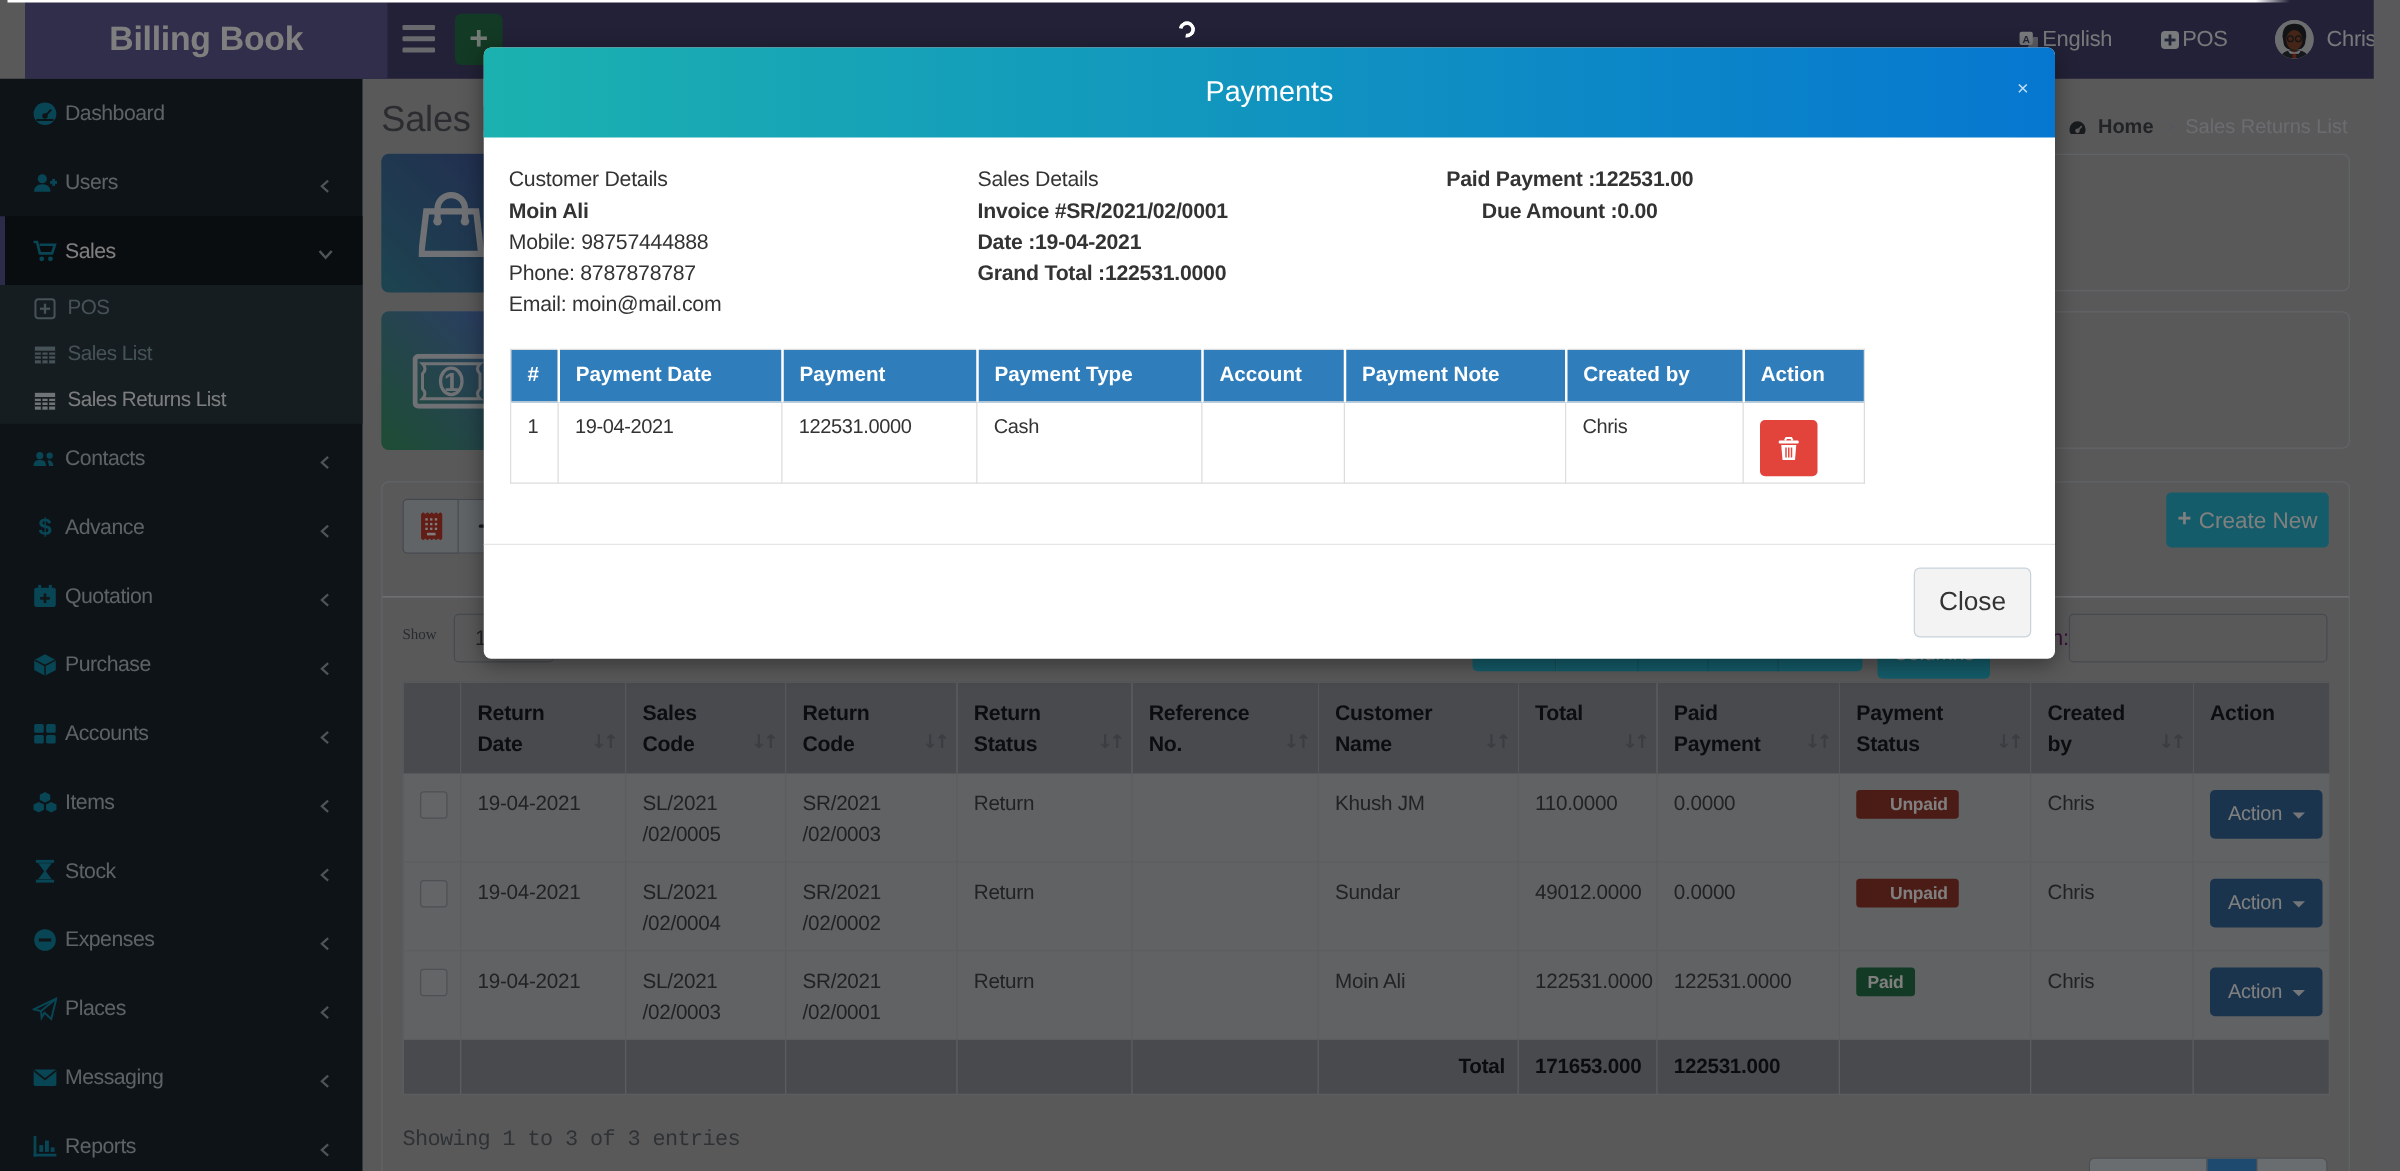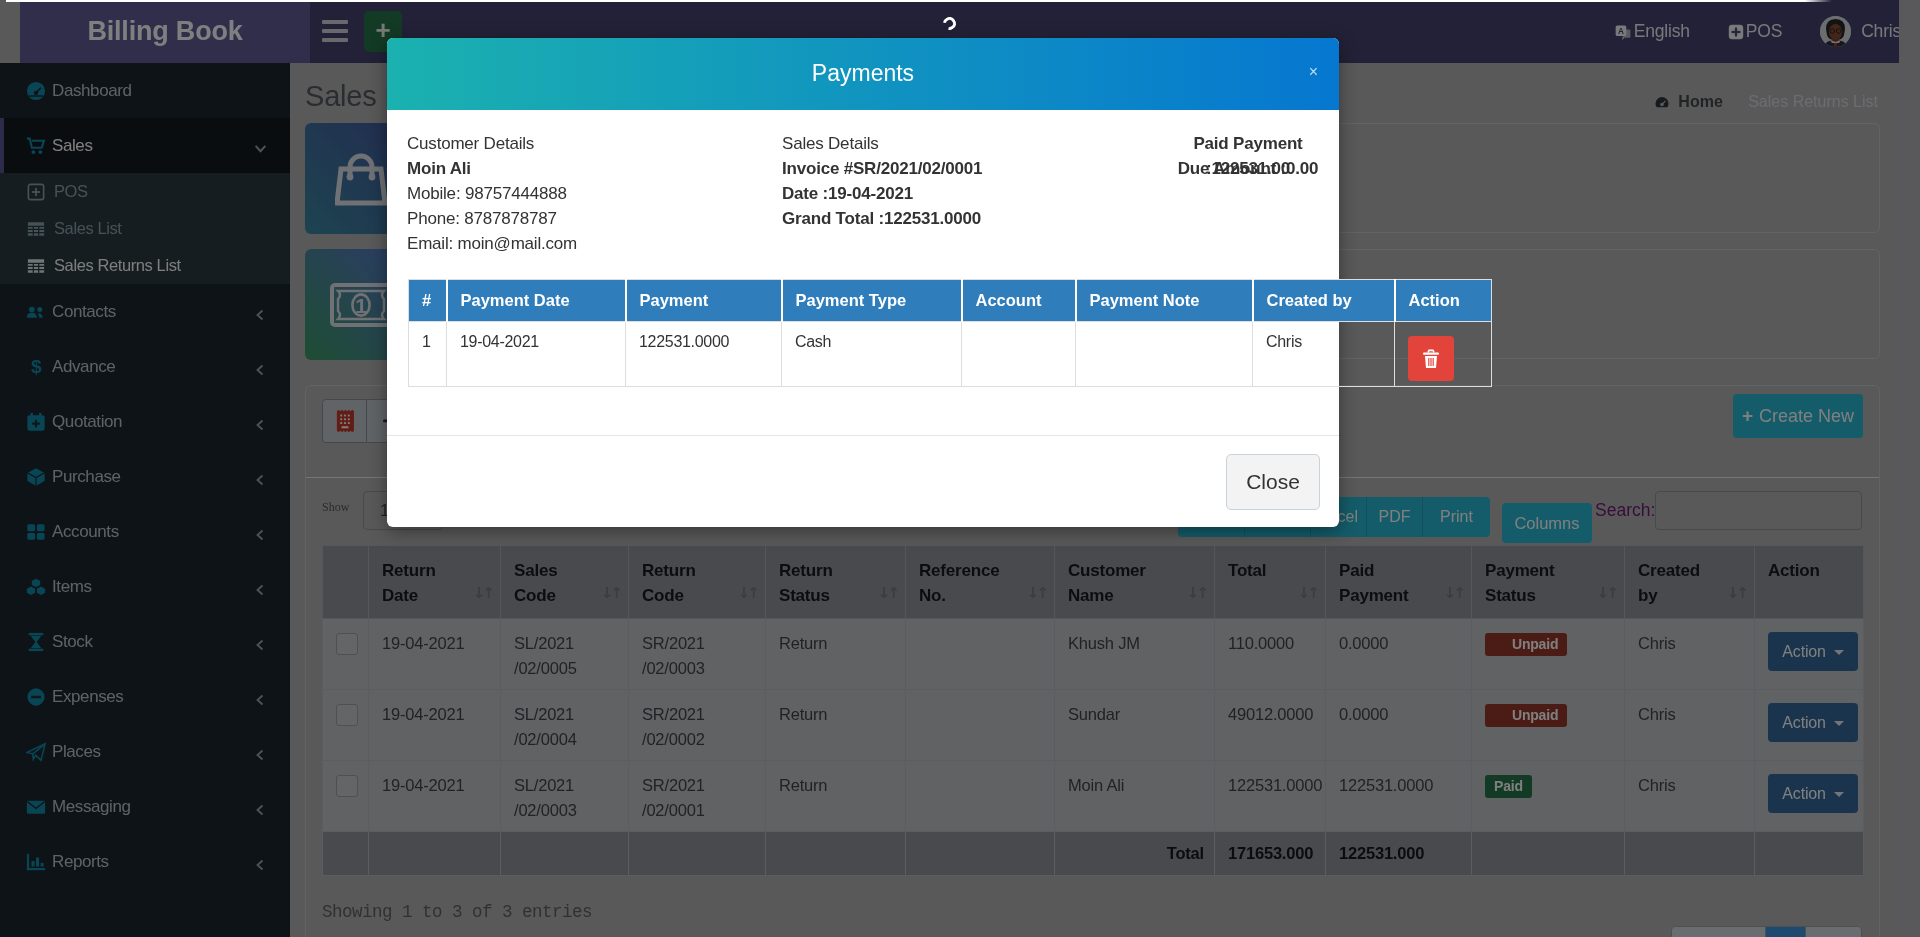--- a/index.html
+++ b/index.html
@@ -104,7 +104,7 @@
   .scrollstrip { position:absolute; left:1899px; top:0; width:21px; height:937px; background:#59595b; z-index:60; }
 
   
-  .modal { position:absolute; left:387px; top:38px; width:952px; height:489px; z-index:100; border-radius:6px;
+  .modal { position:absolute; left:387px; top:38px; width:1257px; height:489px; z-index:100; border-radius:6px;
            box-shadow:0 4px 18px rgba(0,0,0,0.4); background:#fff; }
   .modal-header { position:relative; height:72px; background:linear-gradient(90deg,#1bb1af 0%, #0677d0 100%); border-radius:6px 6px 0 0; }
   .modal-title { text-align:center; line-height:70px; color:#fff; font-size:23px; }

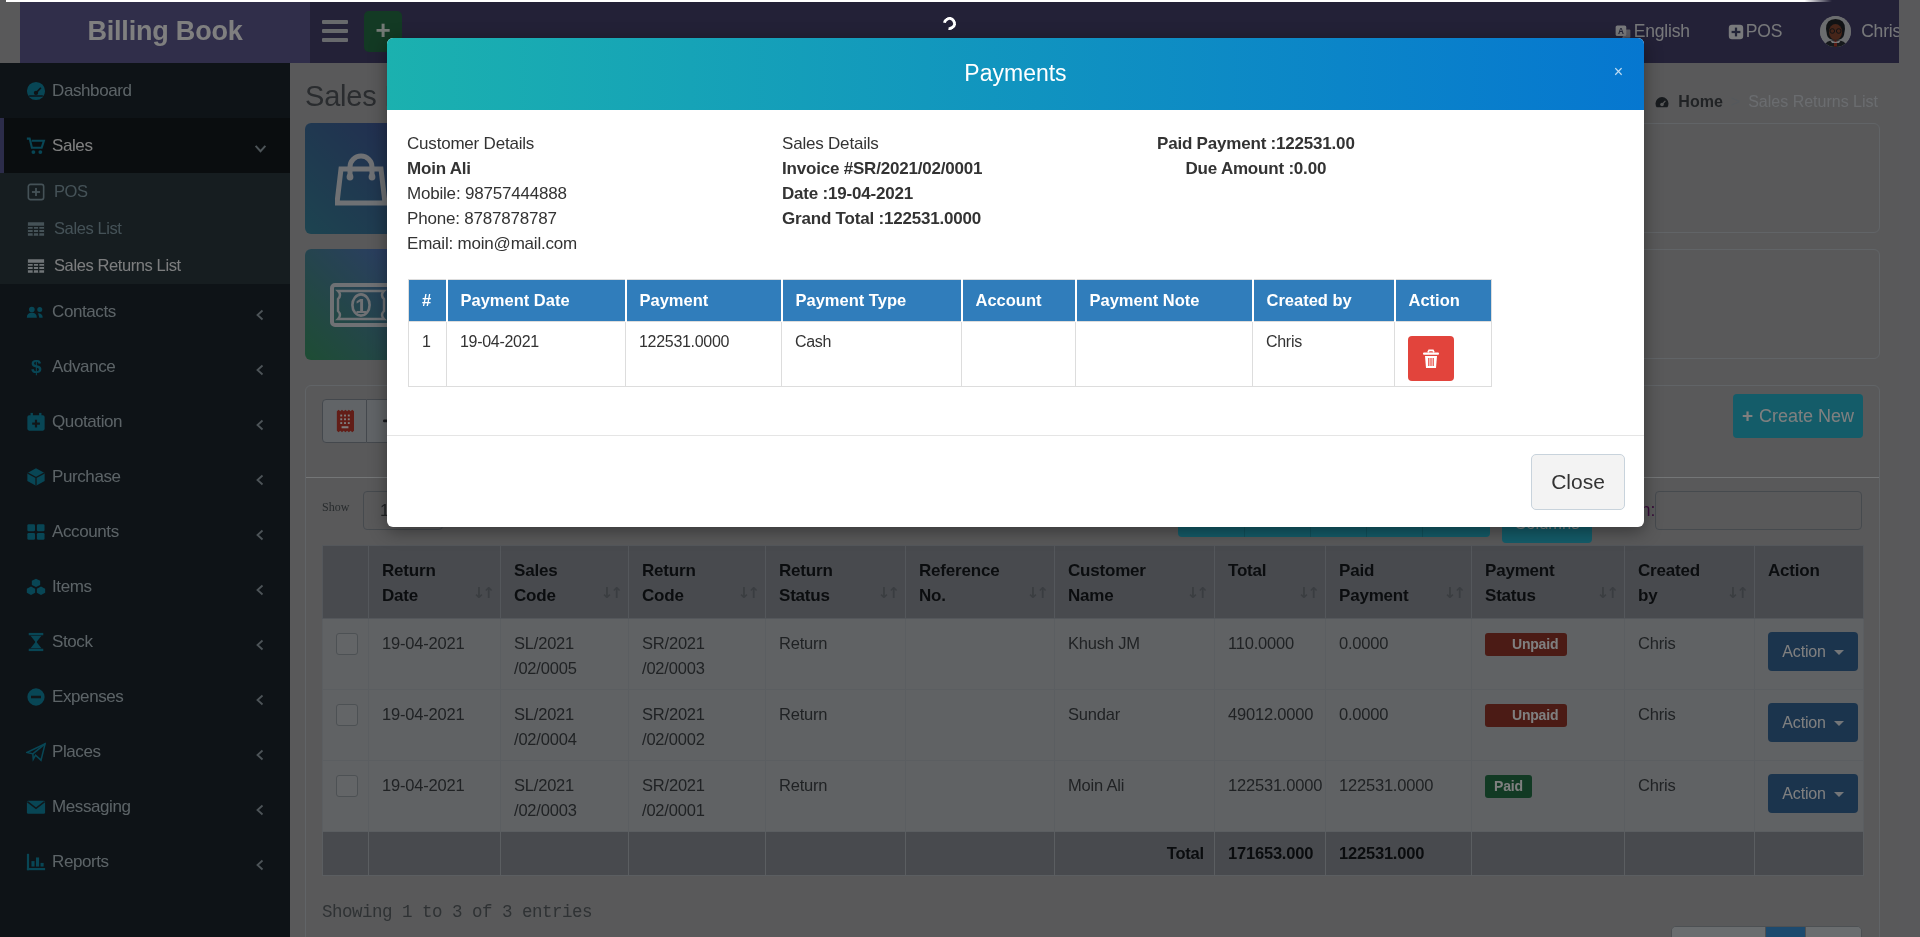--- a/index.html
+++ b/index.html
@@ -189,6 +189,22 @@
           </svg>
       </span>
       <span class="mi-label">Dashboard</span>
+    </div>
+    <div class="menu-item">
+      <span class="mi-icon">
+        <svg width="23" height="22" viewBox="0 0 23 22">
+            <circle cx="9" cy="7.5" r="4.2" fill="currentColor"></circle>
+            <path d="M1.5 19.5 q0 -7 7.5 -7 q7.5 0 7.5 7 z" fill="currentColor"></path>
+            <rect x="16.2" y="9.6" width="6.4" height="2.6" fill="currentColor"></rect>
+            <rect x="18.1" y="7.7" width="2.6" height="6.4" fill="currentColor"></rect>
+          </svg>
+      </span>
+      <span class="mi-label">Users</span>
+      <span class="mi-chev">
+        <svg width="12" height="12" viewBox="0 0 12 12">
+            <path d="M8.5 1.5 L3.5 6 L8.5 10.5" fill="none" stroke="currentColor" stroke-width="1.8"></path>
+          </svg>
+      </span>
     </div>
     <div class="menu-item active">
       <span class="mi-icon">

